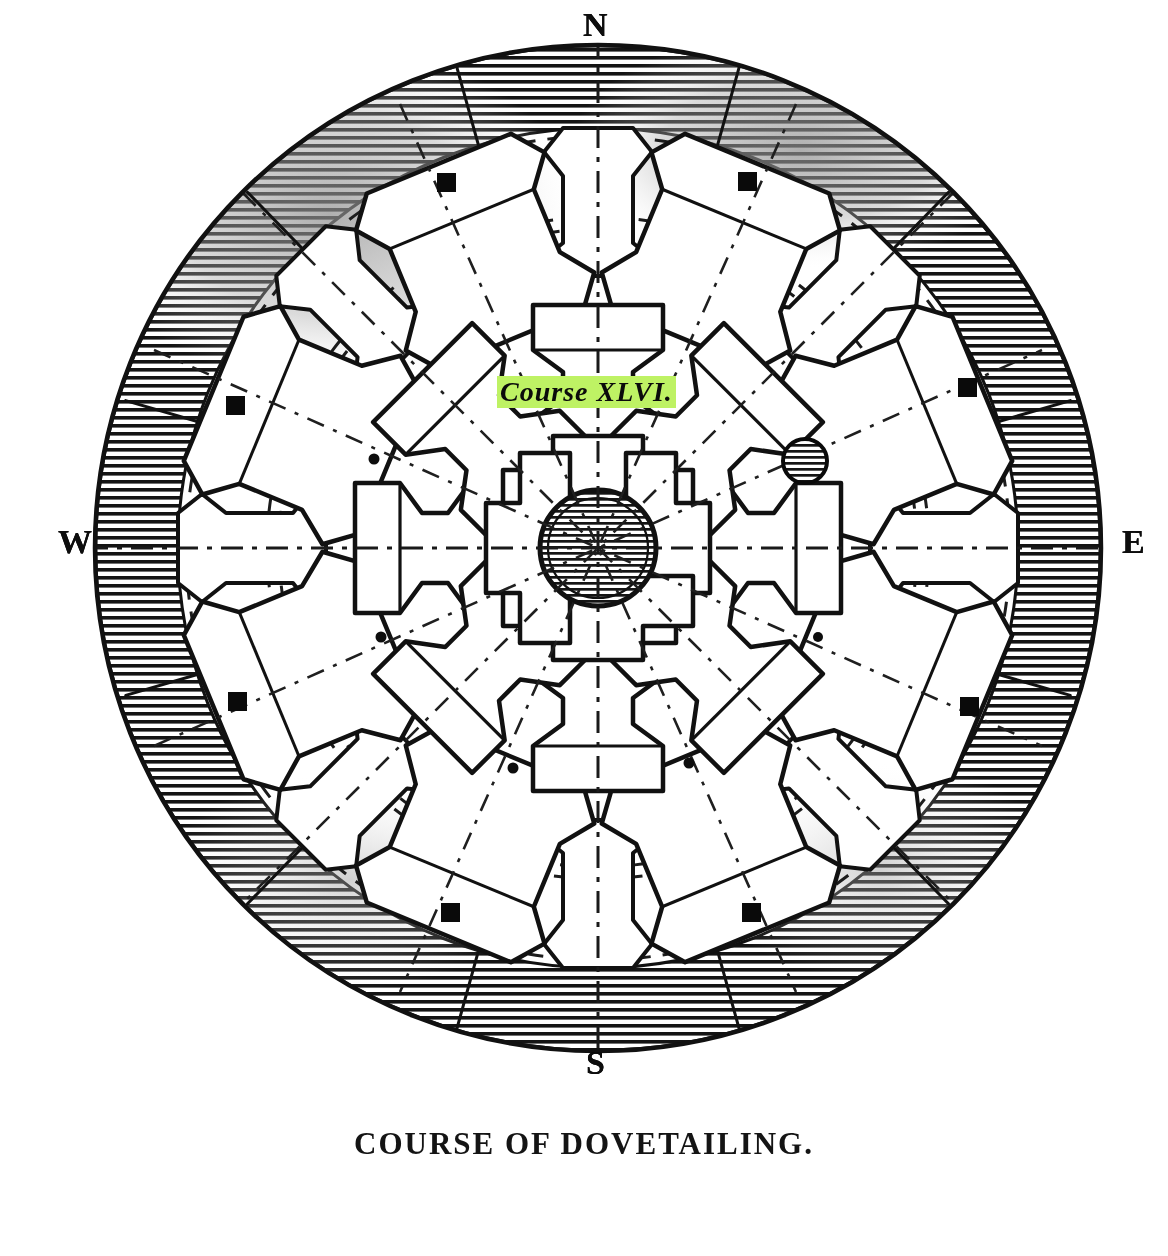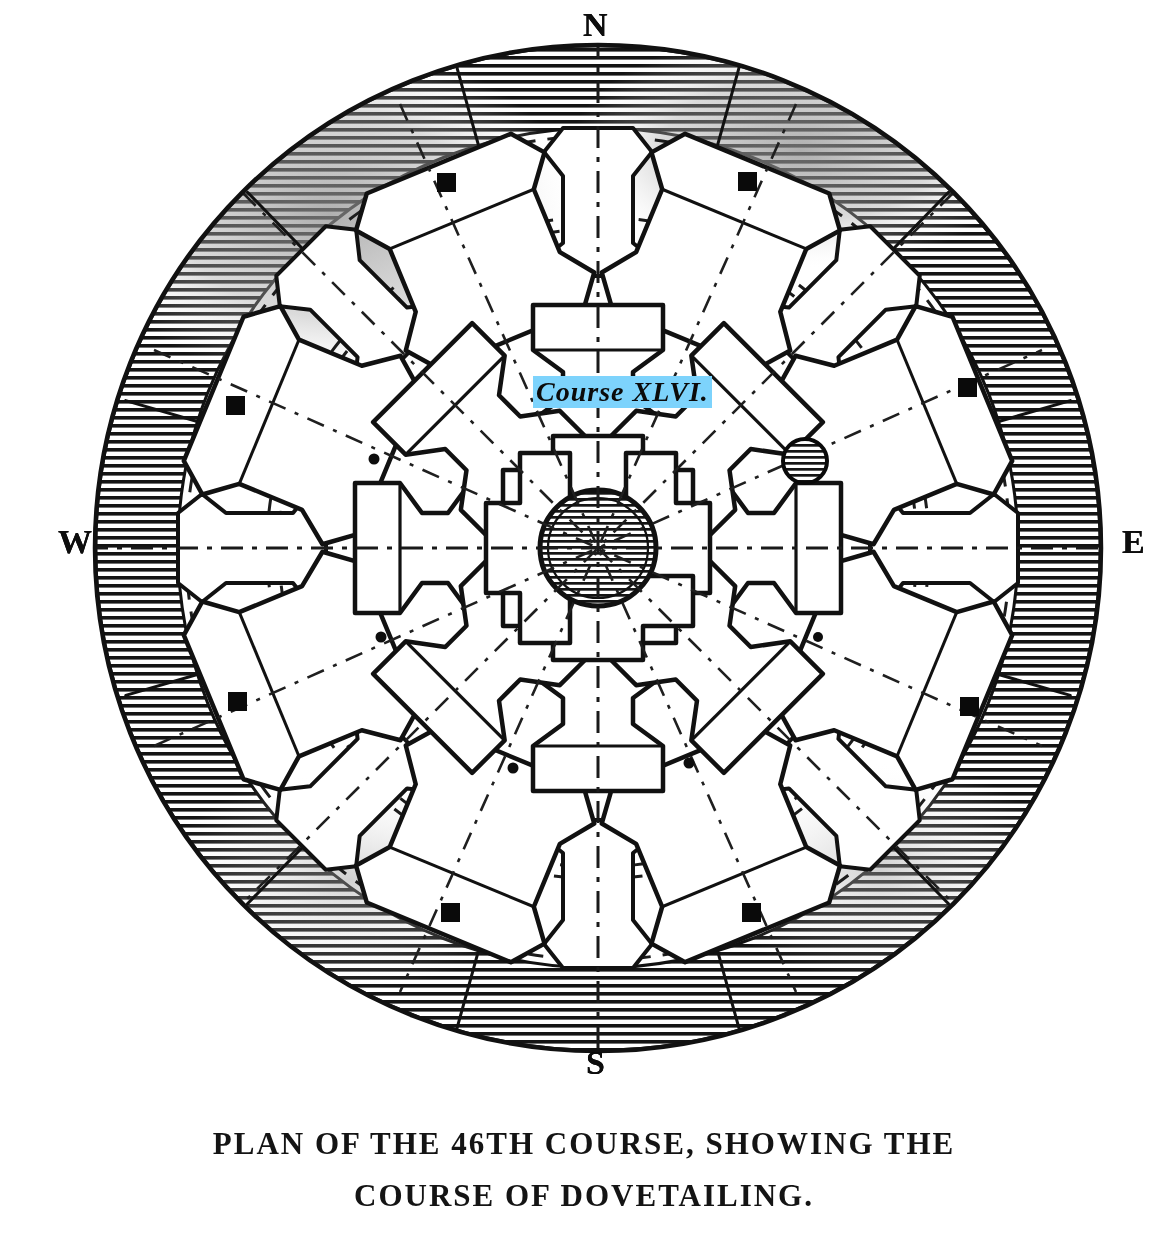--- a/index.html
+++ b/index.html
@@ -56,11 +56,10 @@
     font-size:28px;
     letter-spacing:1px;
     color:#0b0b0b;
-    background:#7dd3fc;
+    background:#bef264;
     padding:0 3px;
     user-select:none;
     white-space:nowrap;
-    margin-left:36px;
   }
 </style>
 </head>

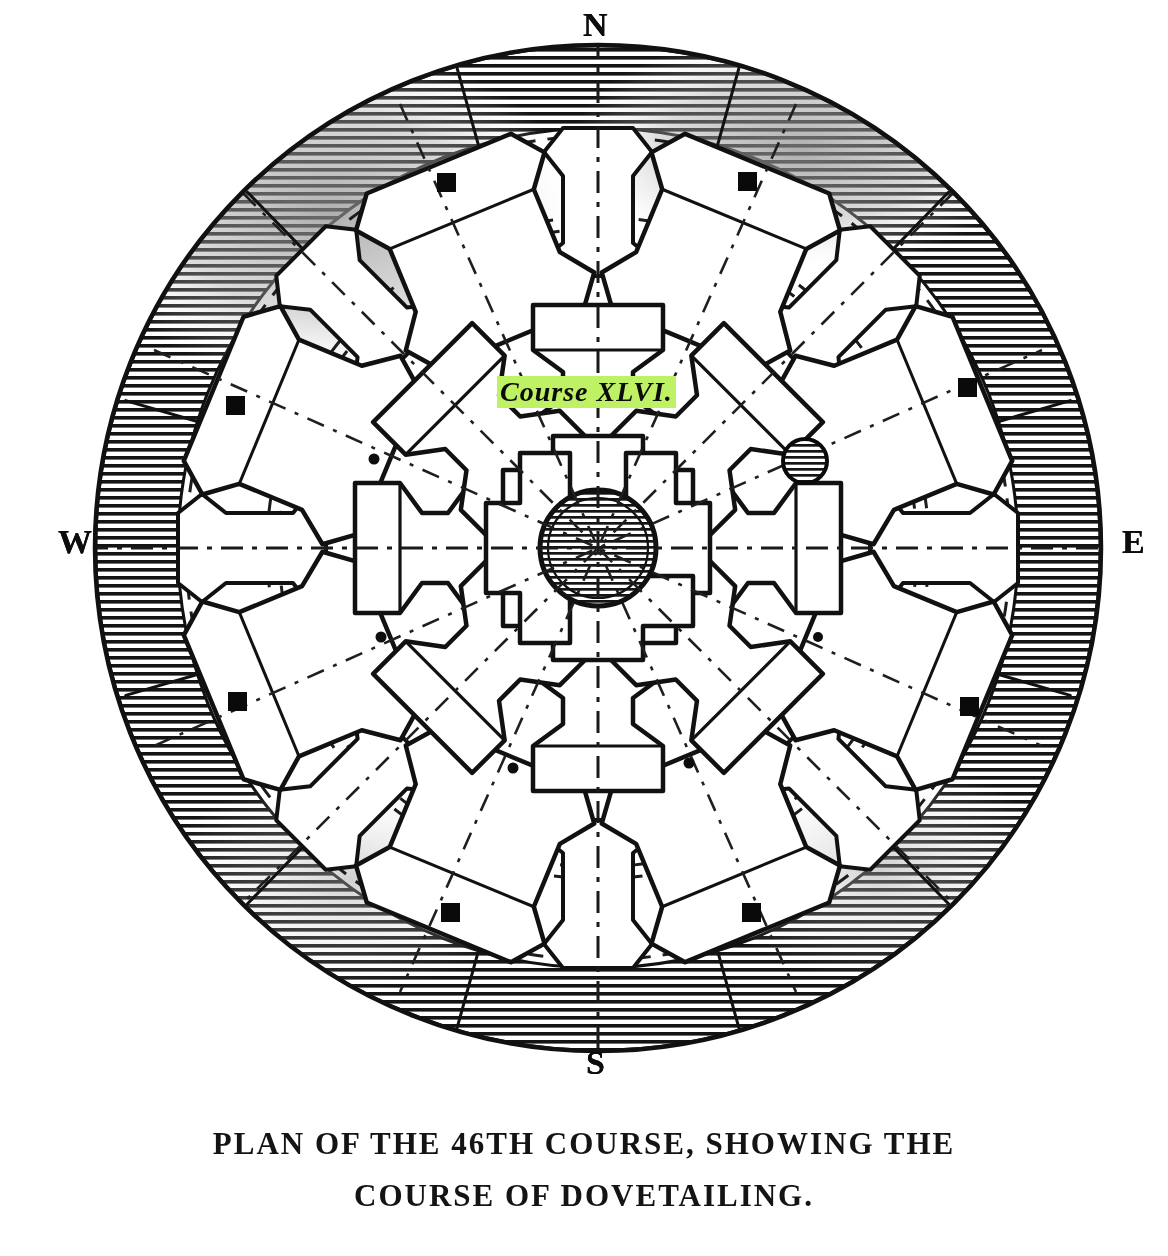--- a/index.html
+++ b/index.html
@@ -322,7 +322,6 @@
   <div class="course-label">Course XLVI.</div>
 
   <div class="caption-block">
-    <div class="caption-line">PLAN OF THE 46TH COURSE, SHOWING THE</div>
     <div class="caption-line">COURSE OF DOVETAILING.</div>
   </div>
 

